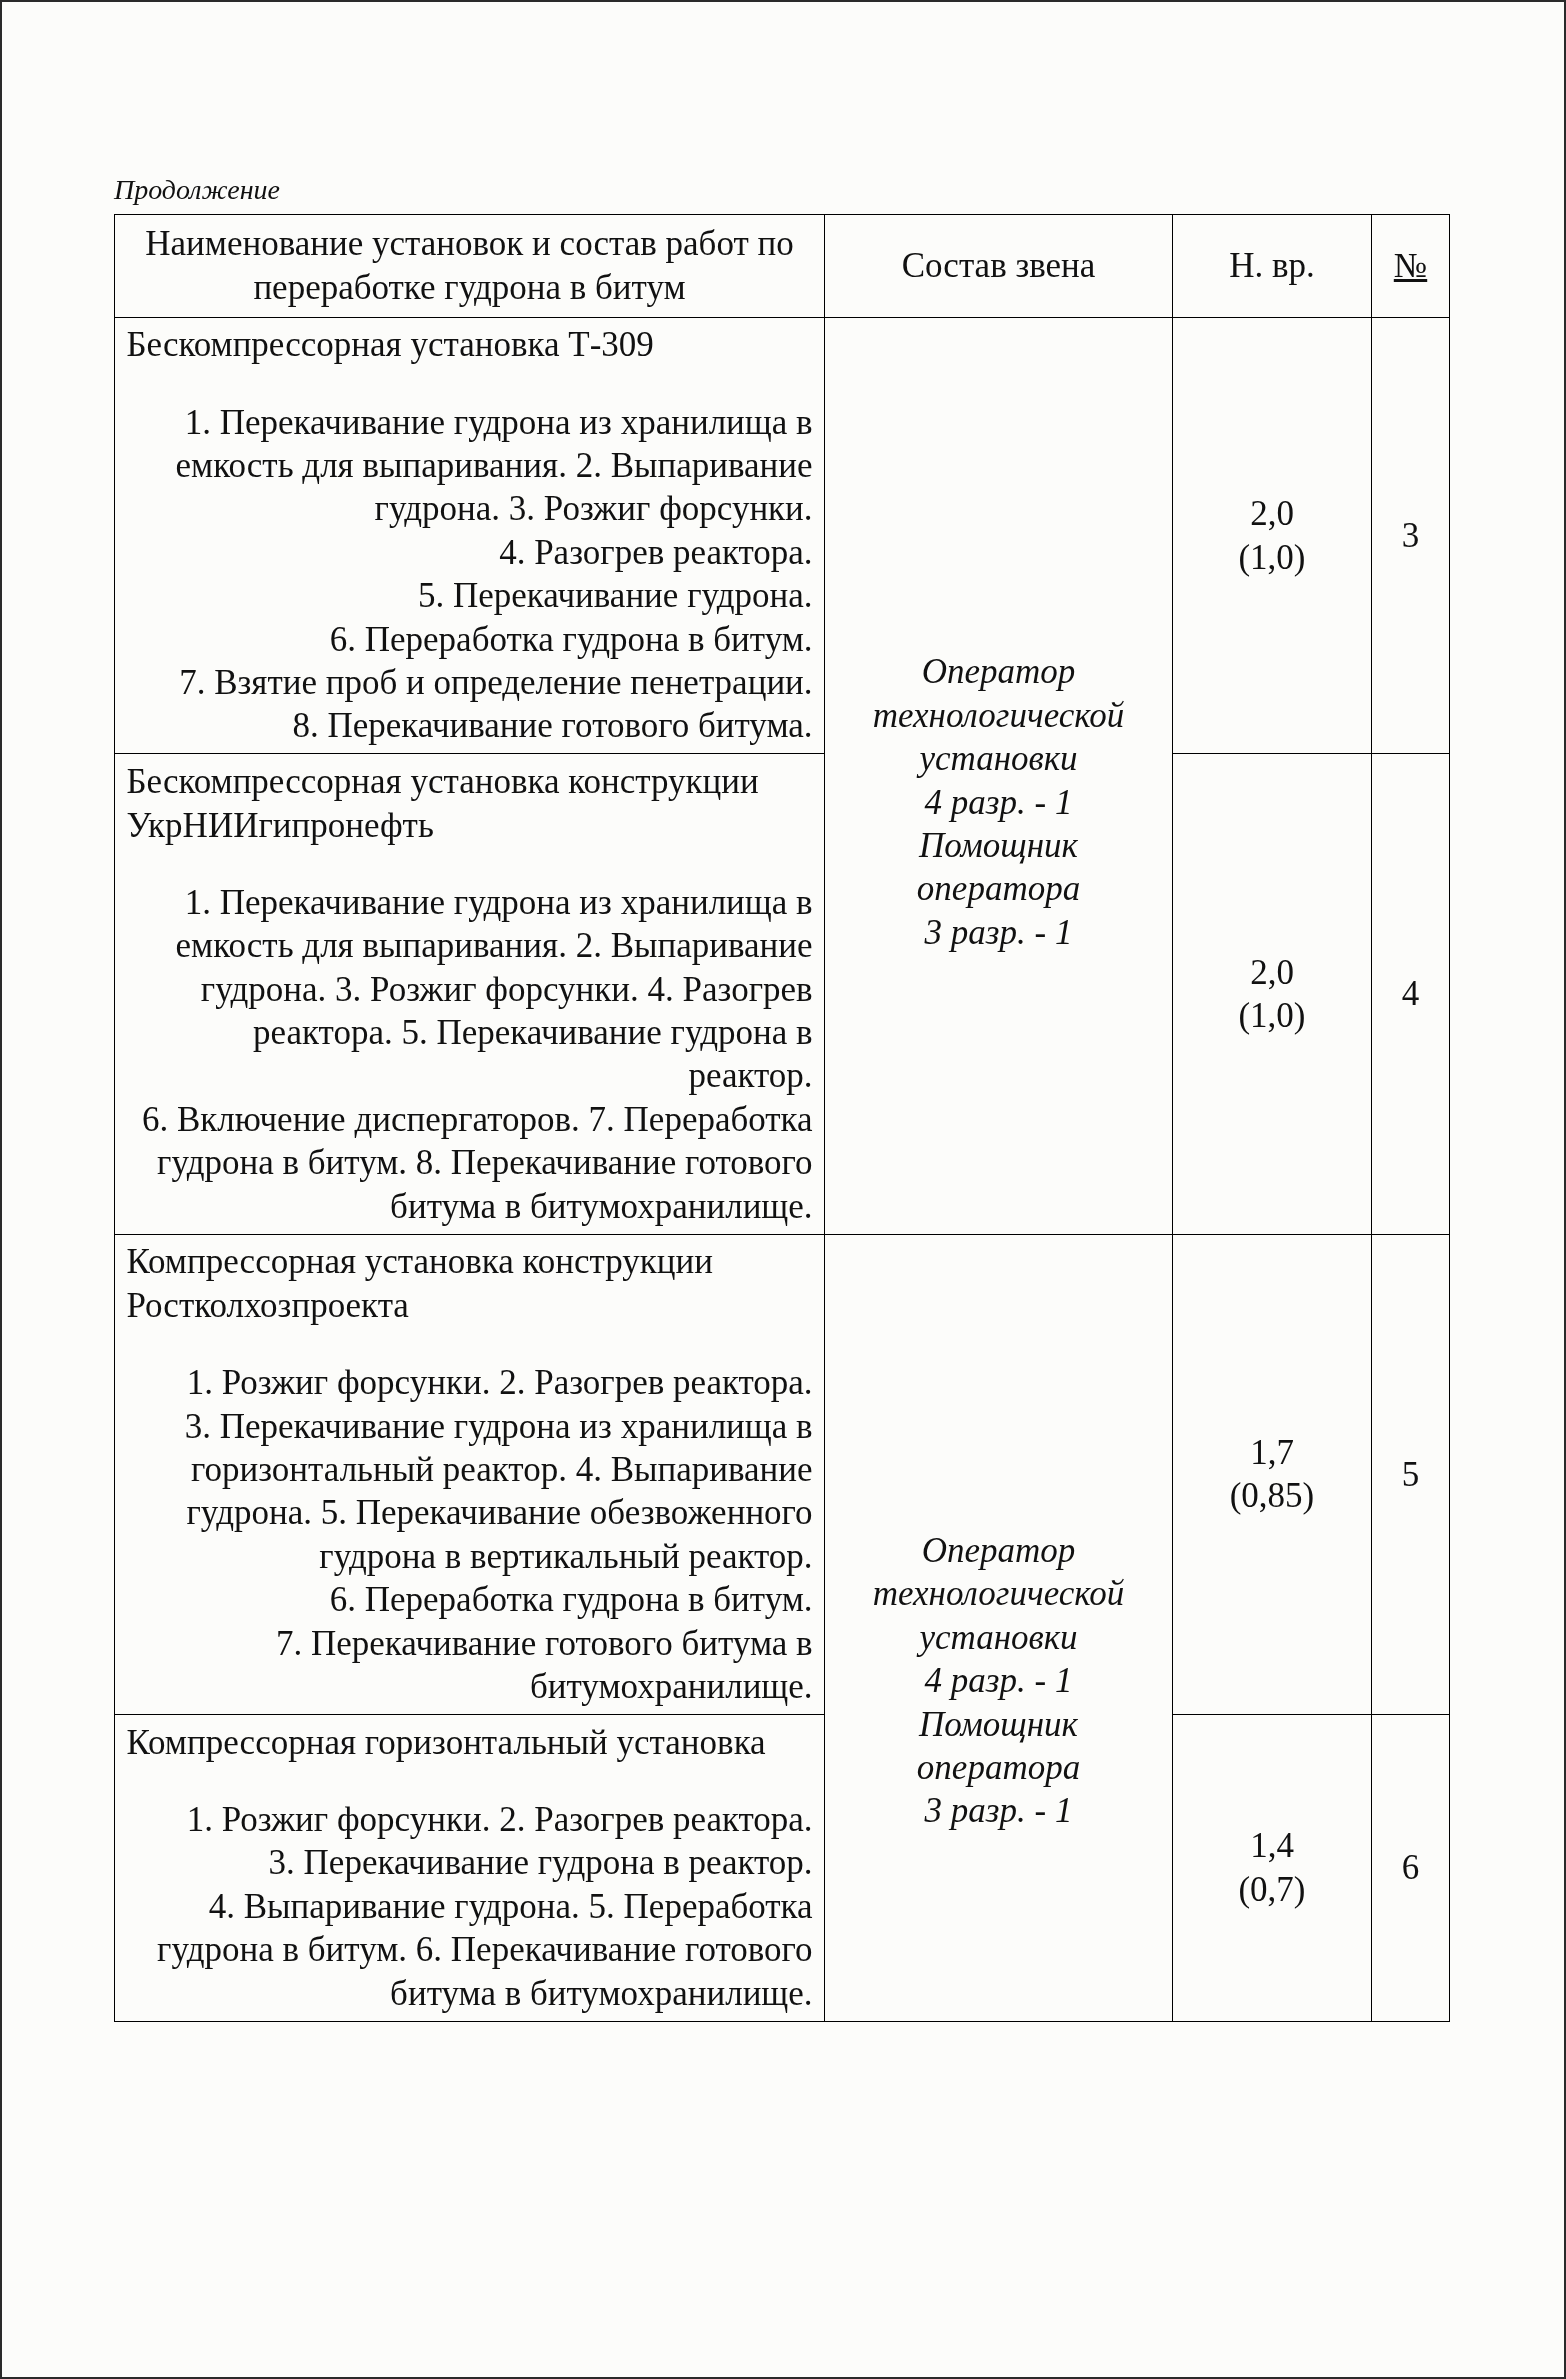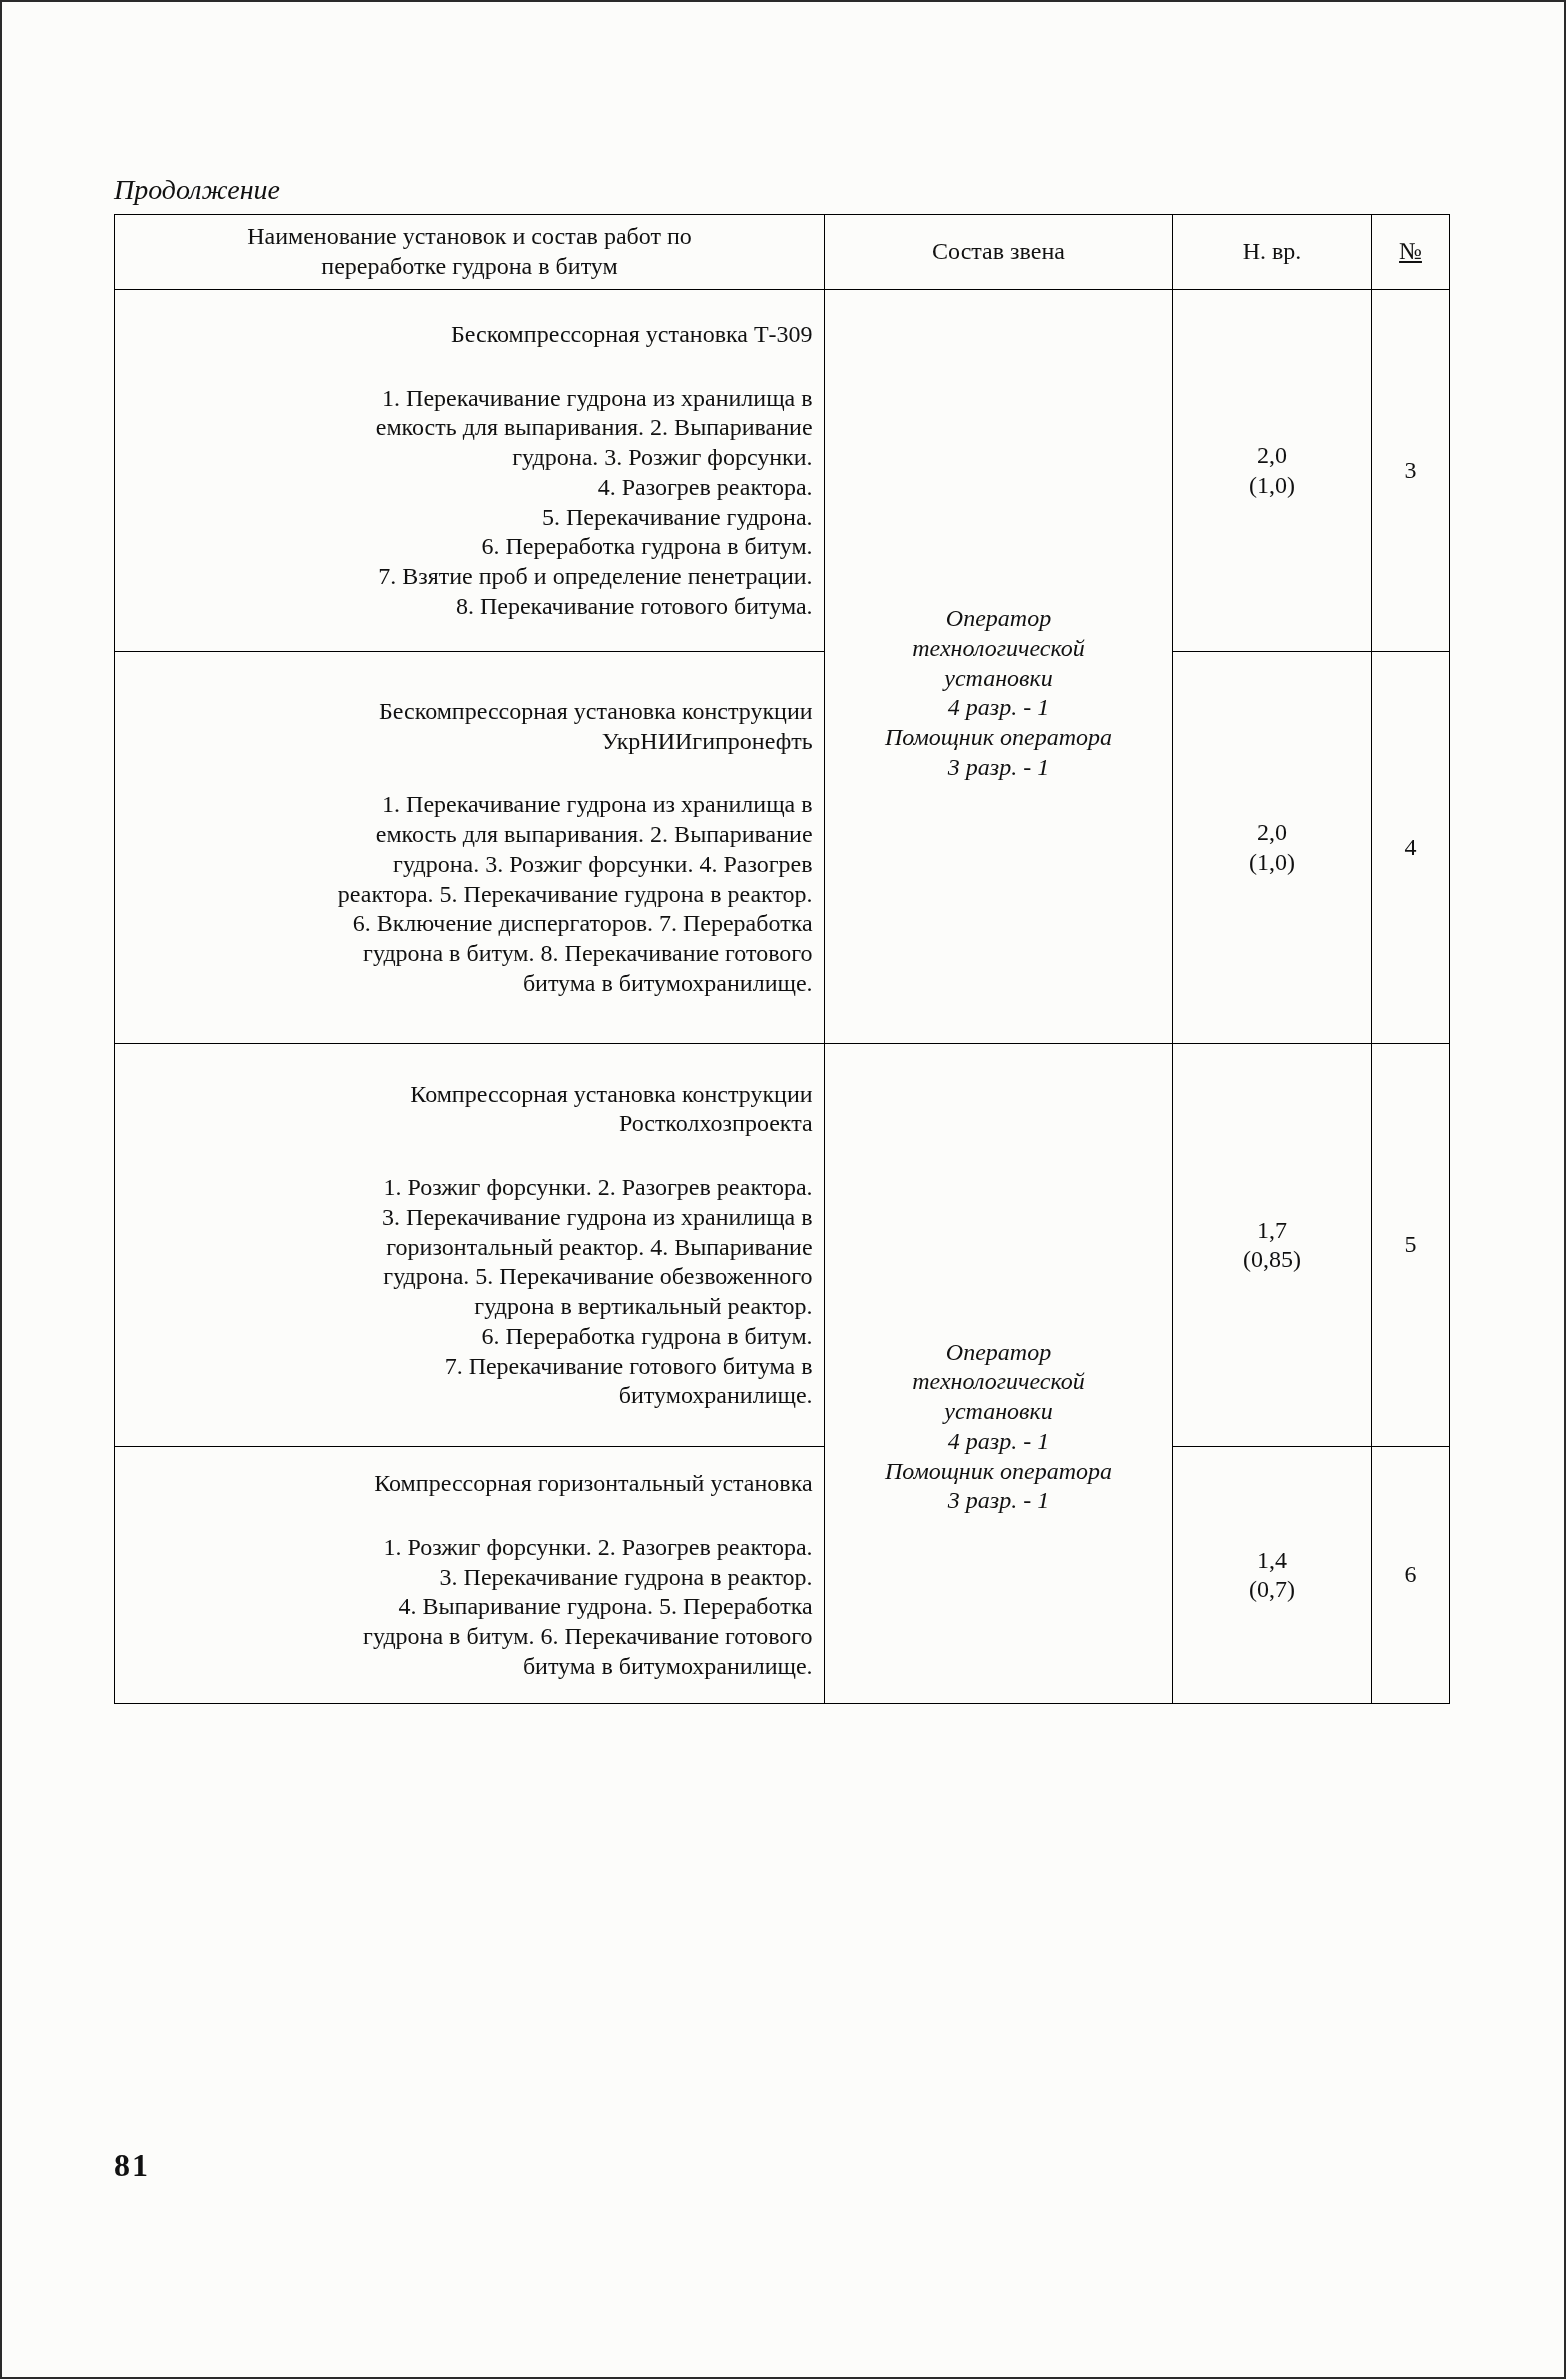--- a/index.html
+++ b/index.html
@@ -29,7 +29,7 @@
     border-collapse: collapse;
     table-layout: fixed;
     width: 1334px;
-    font-size: 24px;
+    font-size: 35px;
     line-height: 1.24;
   }
   table.doc-table col.c1 { width: 710px; }

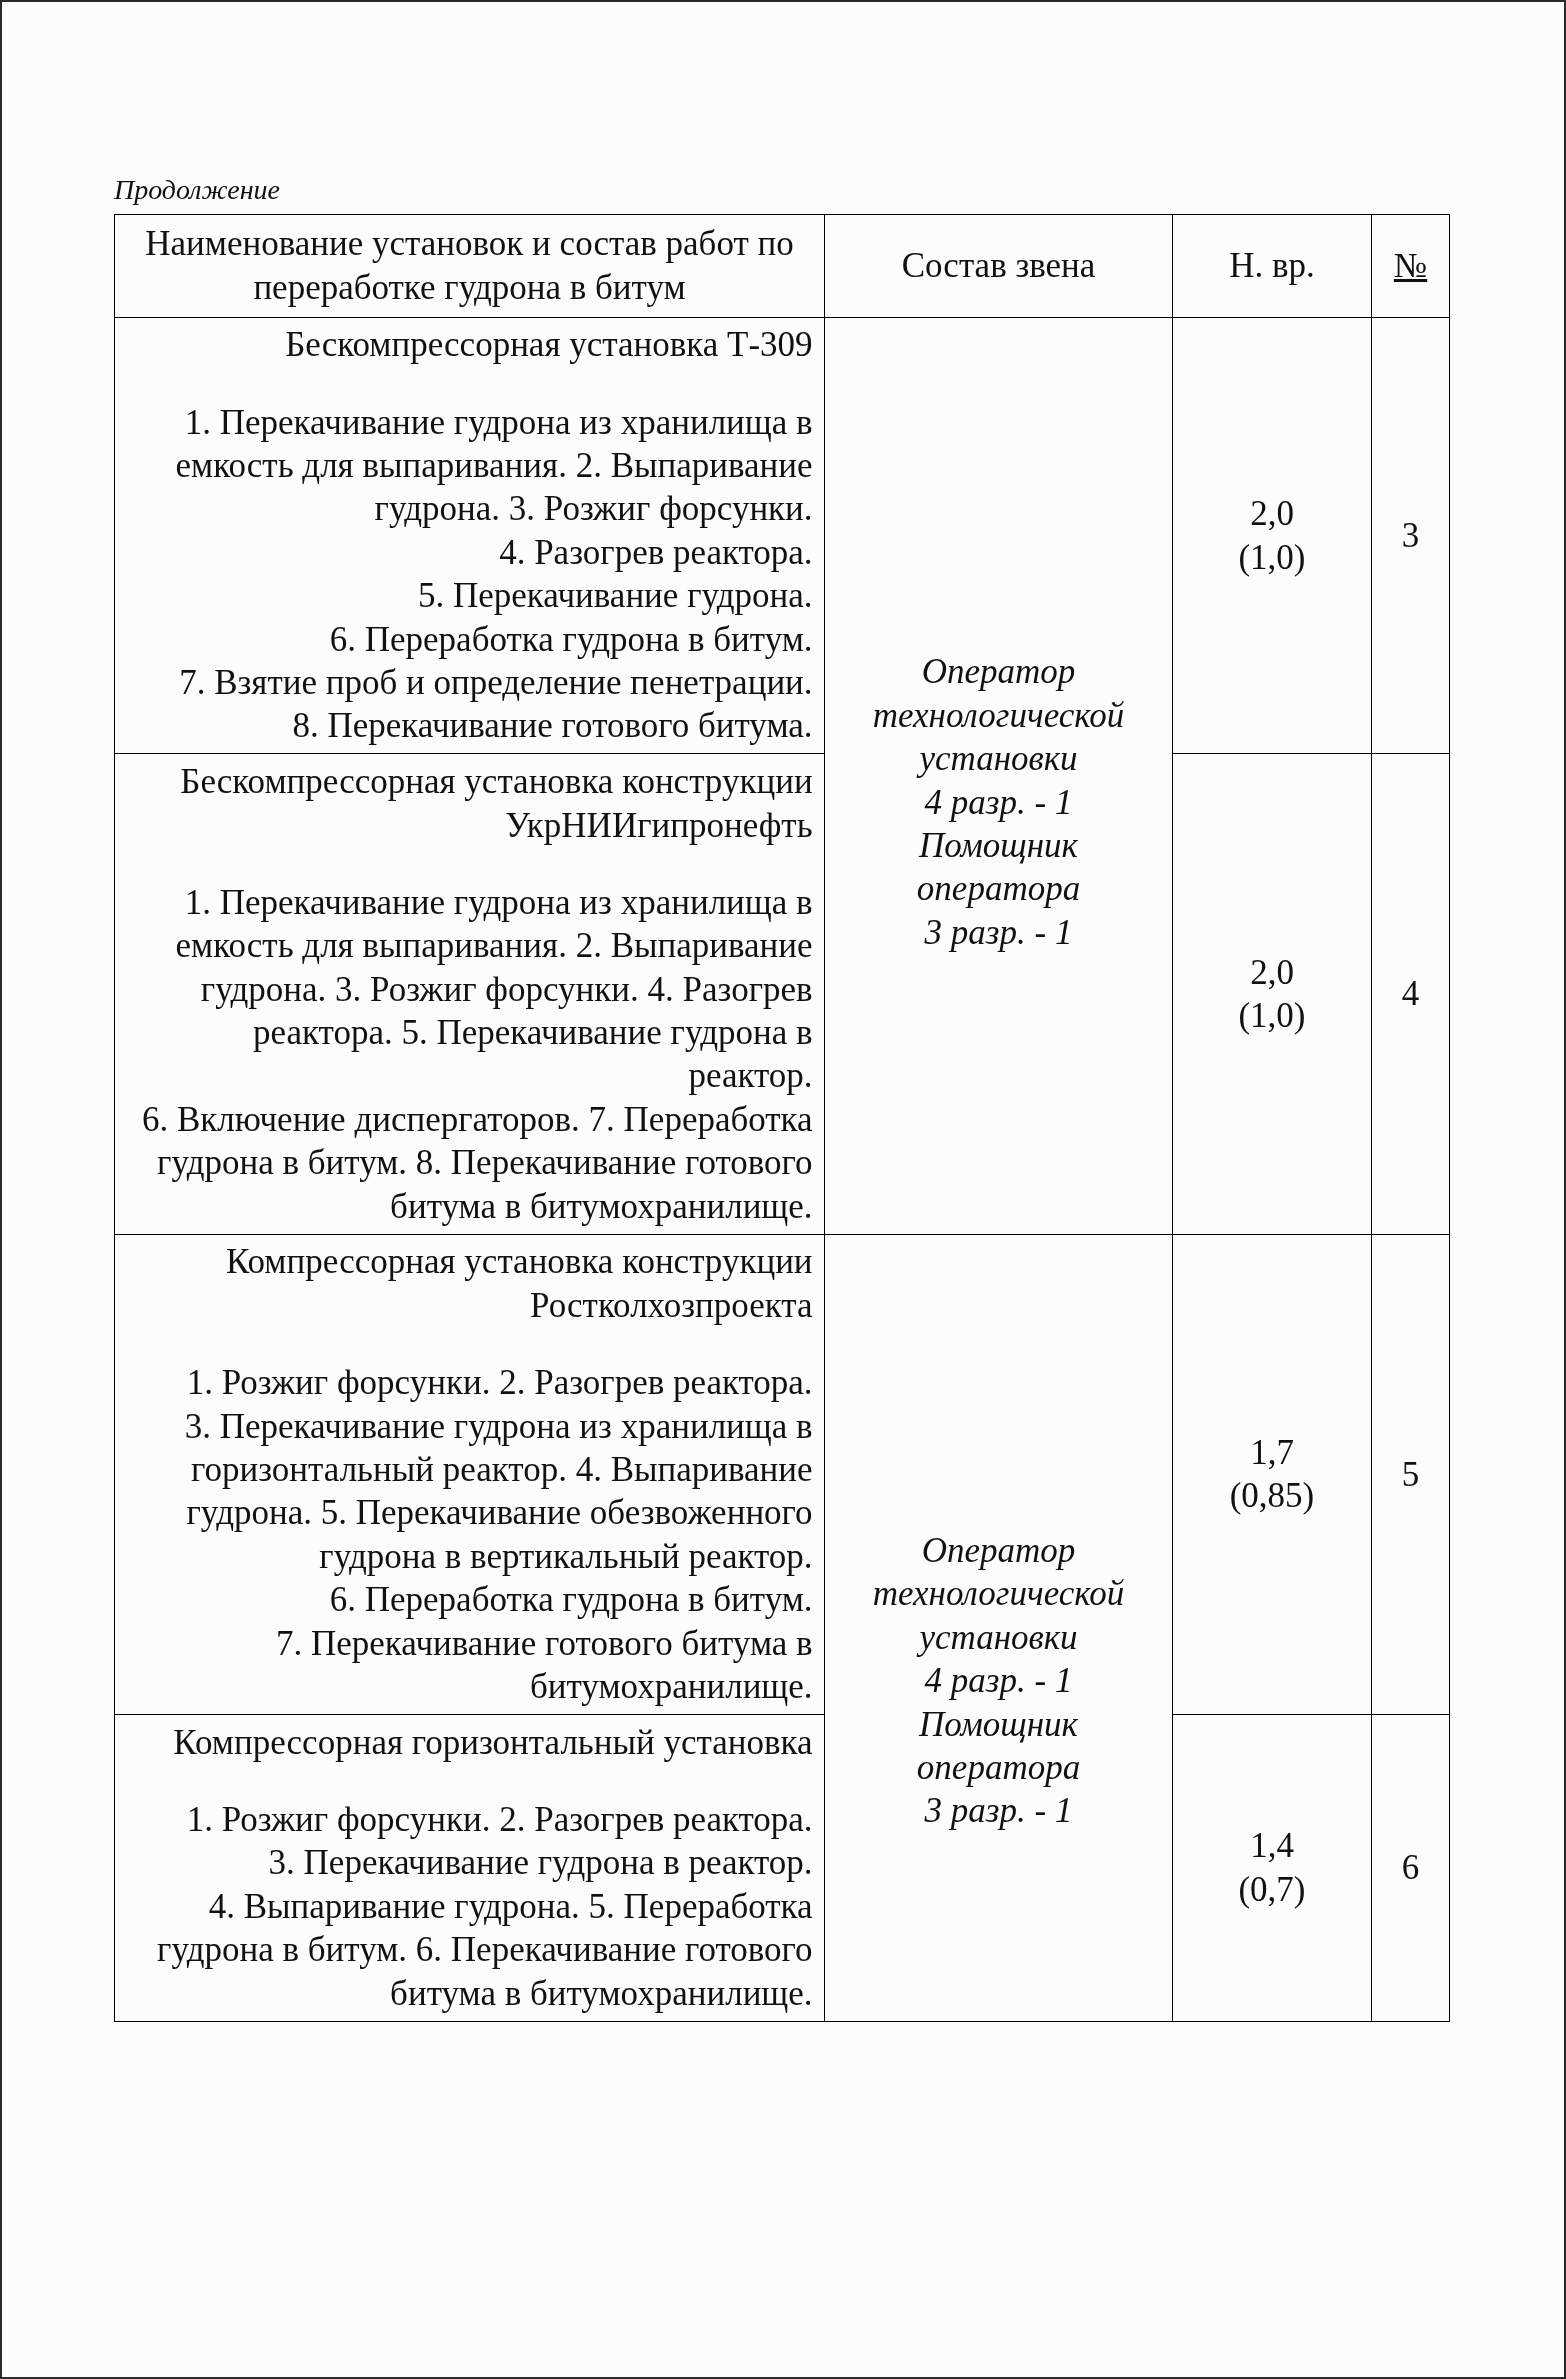--- a/index.html
+++ b/index.html
@@ -55,7 +55,7 @@
     padding: 7.6px 13.2px 9.5px 15px;
   }
   .row-title {
-    text-align: right;
+    text-align: left;
     white-space: pre-line;
     margin-bottom: 34px;
   }

